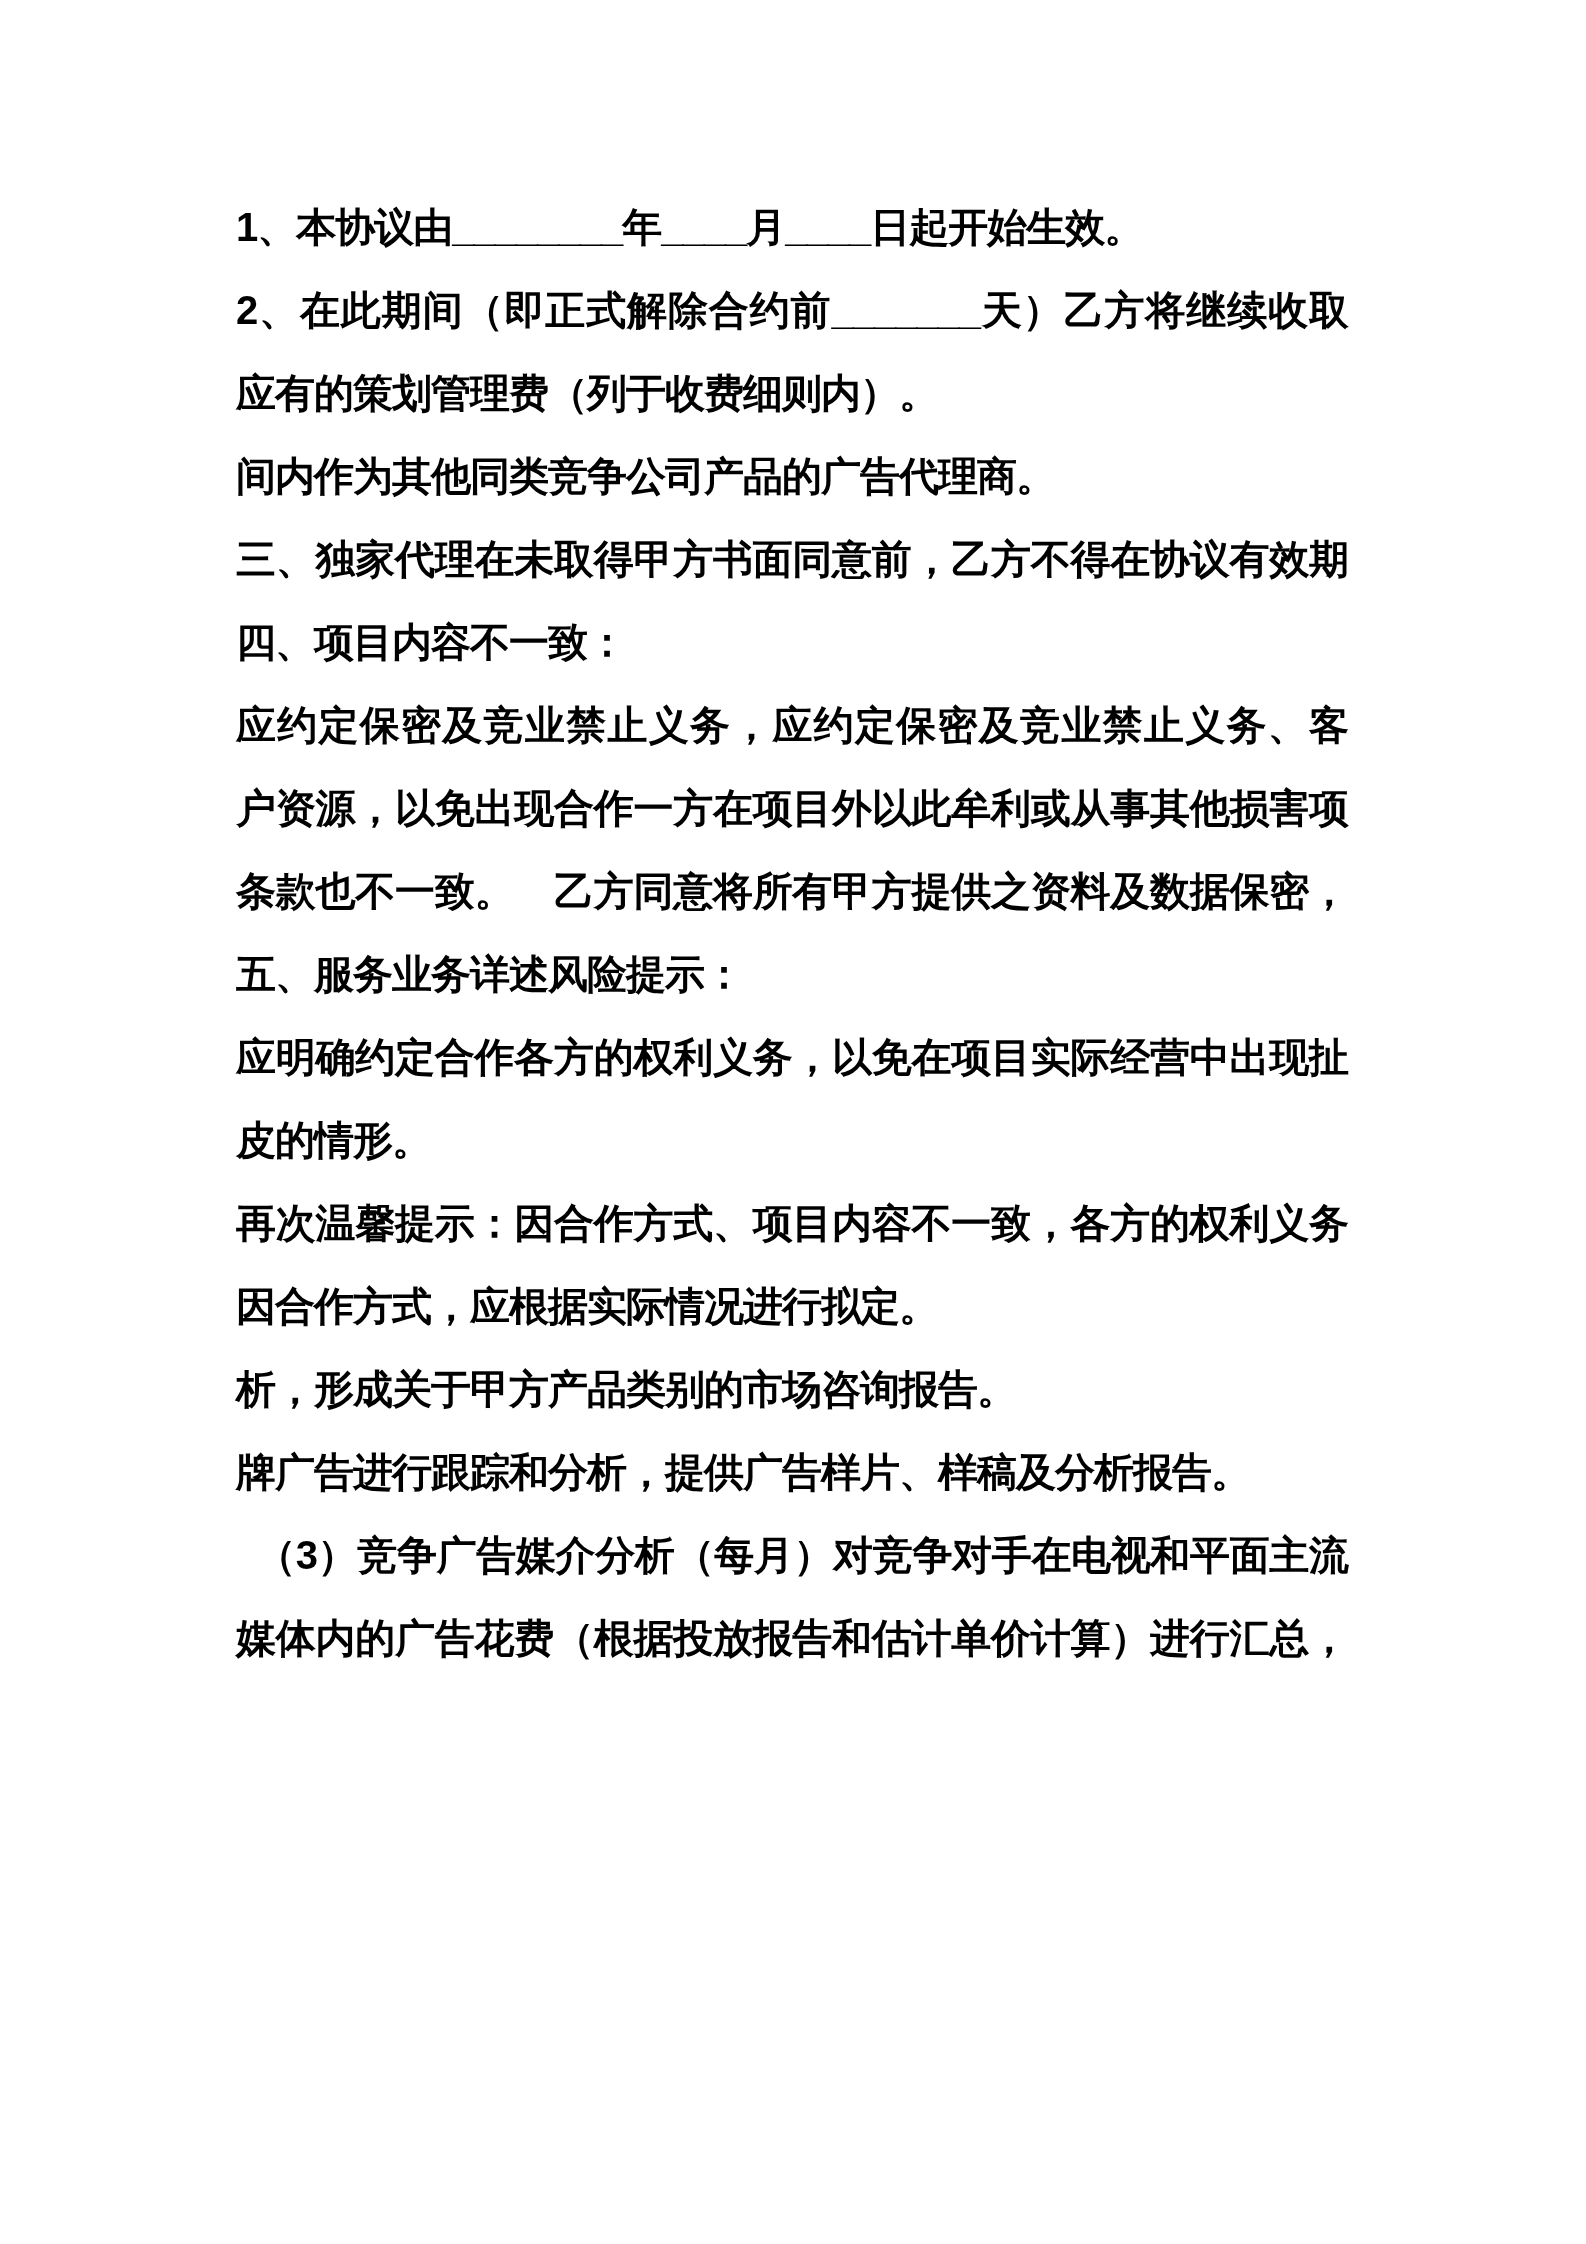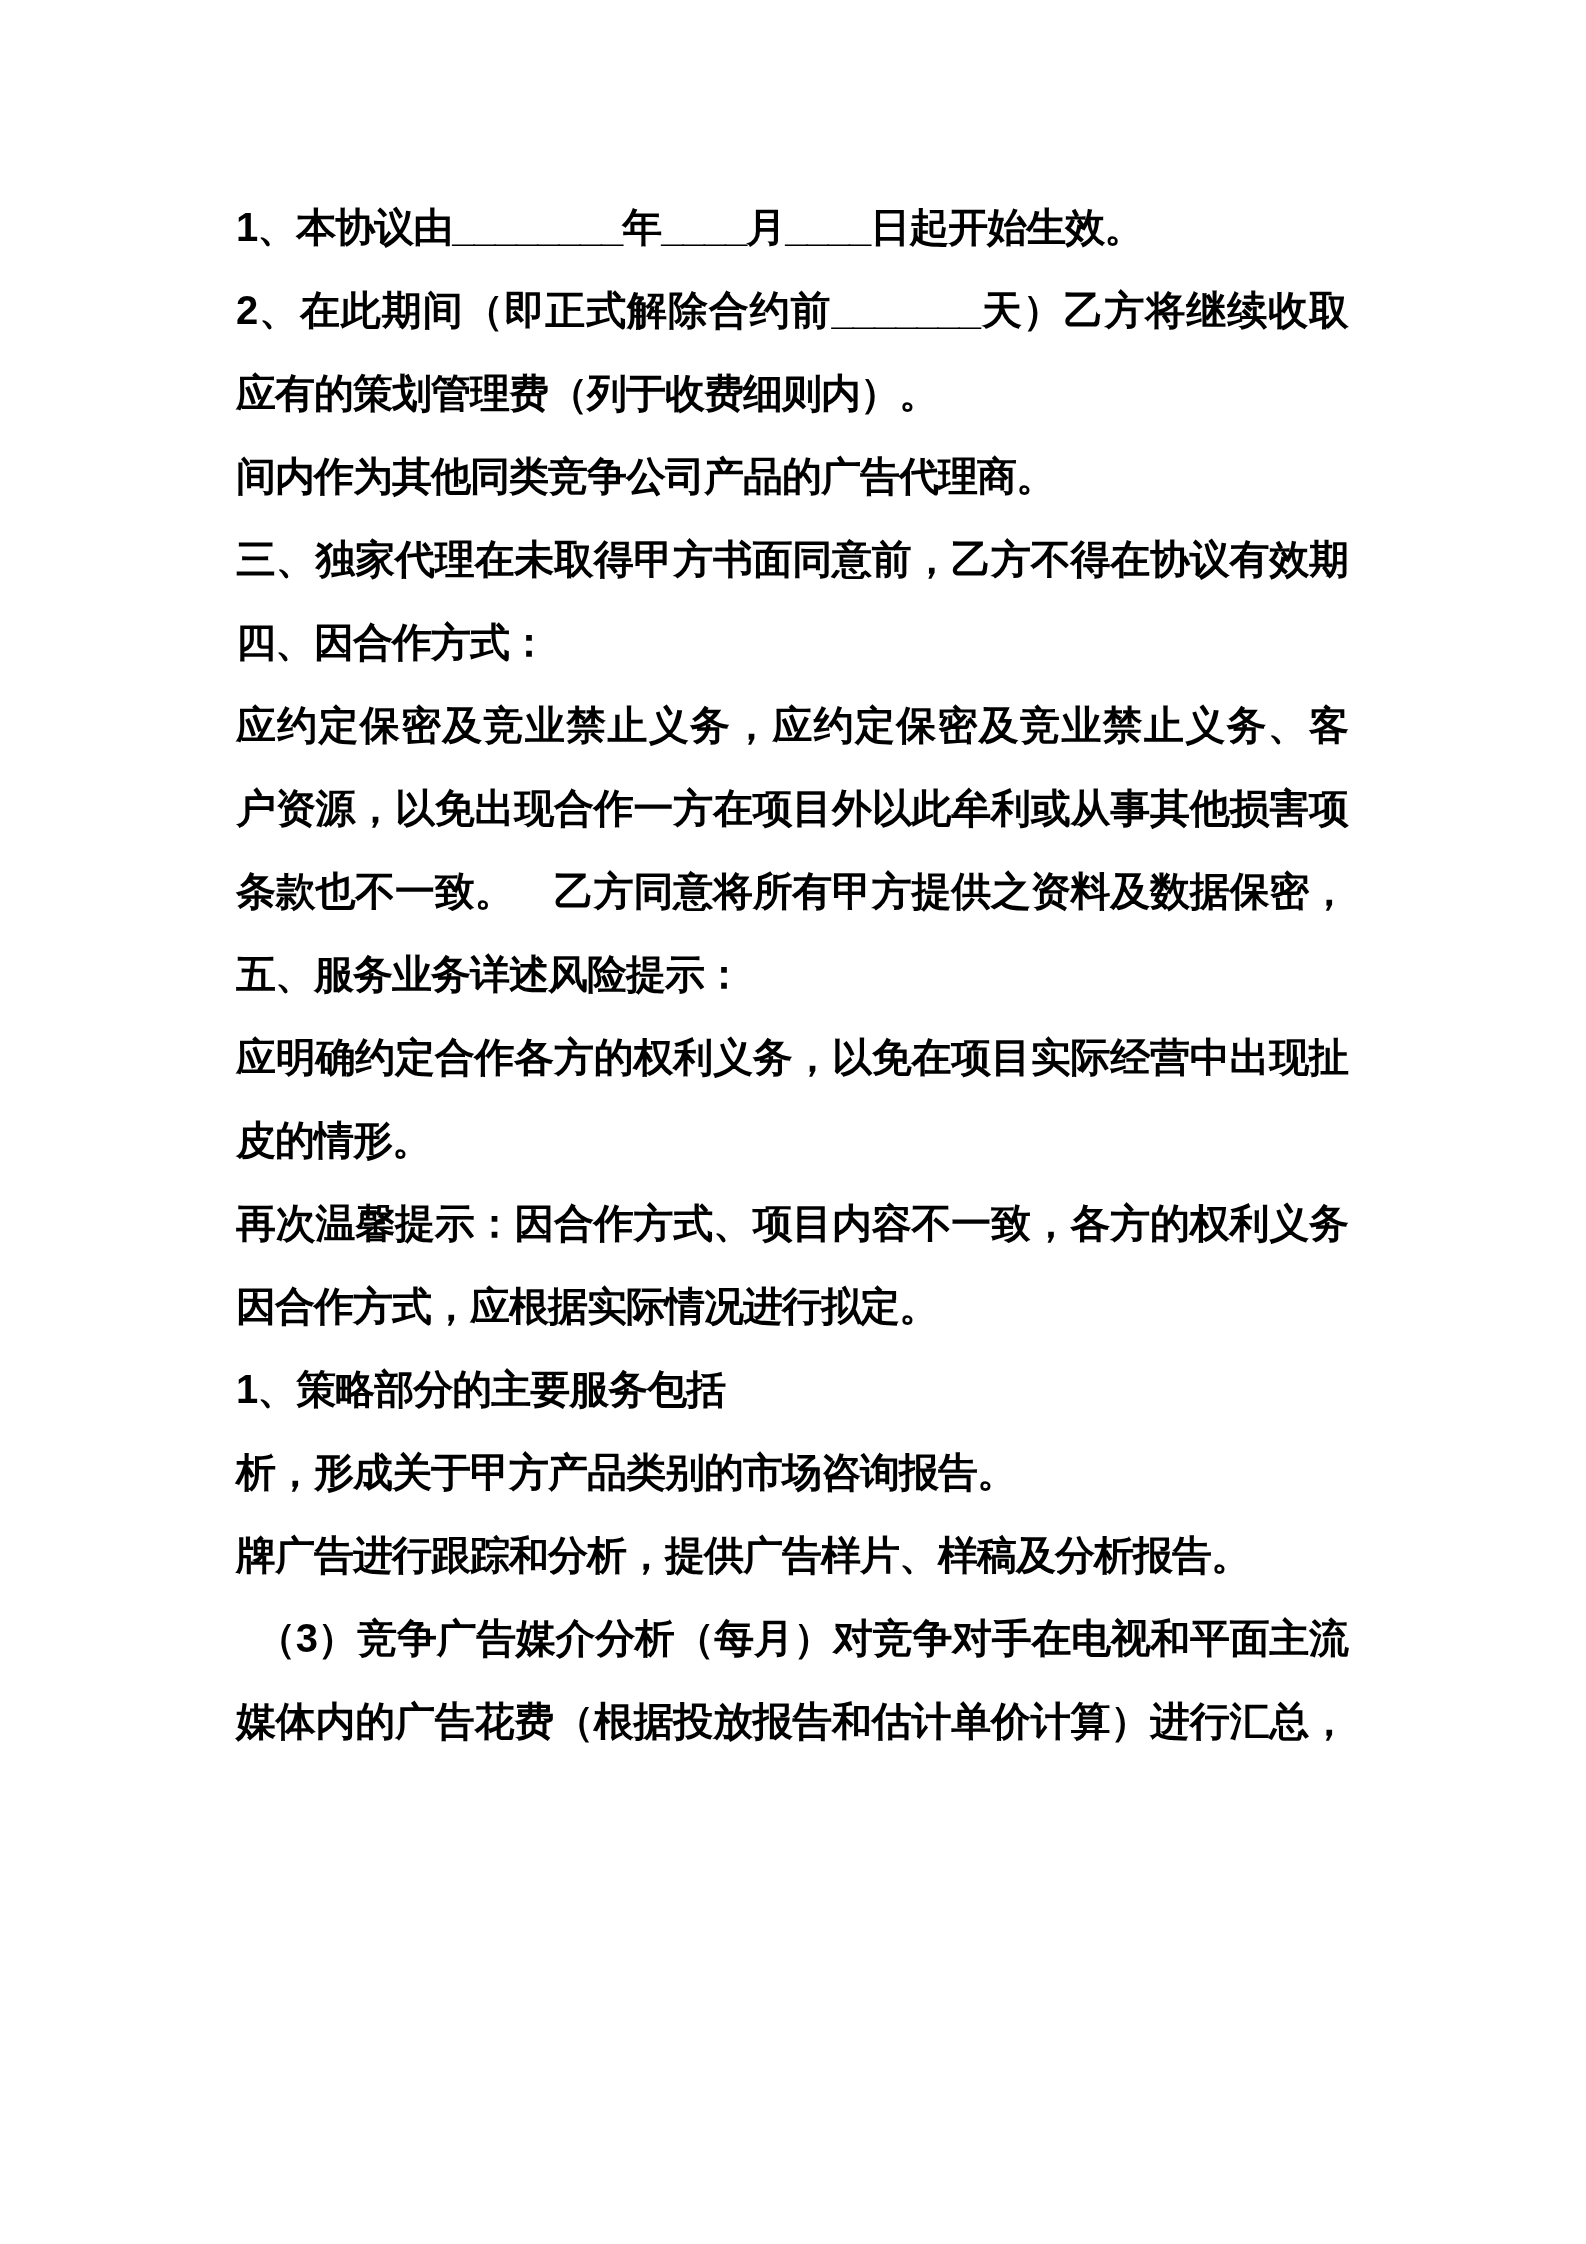--- a/index.html
+++ b/index.html
@@ -51,7 +51,7 @@
       <div class="line">应有的策划管理费（列于收费细则内）。</div>
       <div class="line">间内作为其他同类竞争公司产品的广告代理商。</div>
       <div class="line fill">三、独家代理在未取得甲方书面同意前，乙方不得在协议有效期</div>
-      <div class="line">四、因合作方式：</div>
+      <div class="line">四、项目内容不一致：</div>
       <div class="line fill">应约定保密及竞业禁止义务，应约定保密及竞业禁止义务、客</div>
       <div class="line fill">户资源，以免出现合作一方在项目外以此牟利或从事其他损害项</div>
       <div class="line fill">条款也不一致。　乙方同意将所有甲方提供之资料及数据保密，</div>

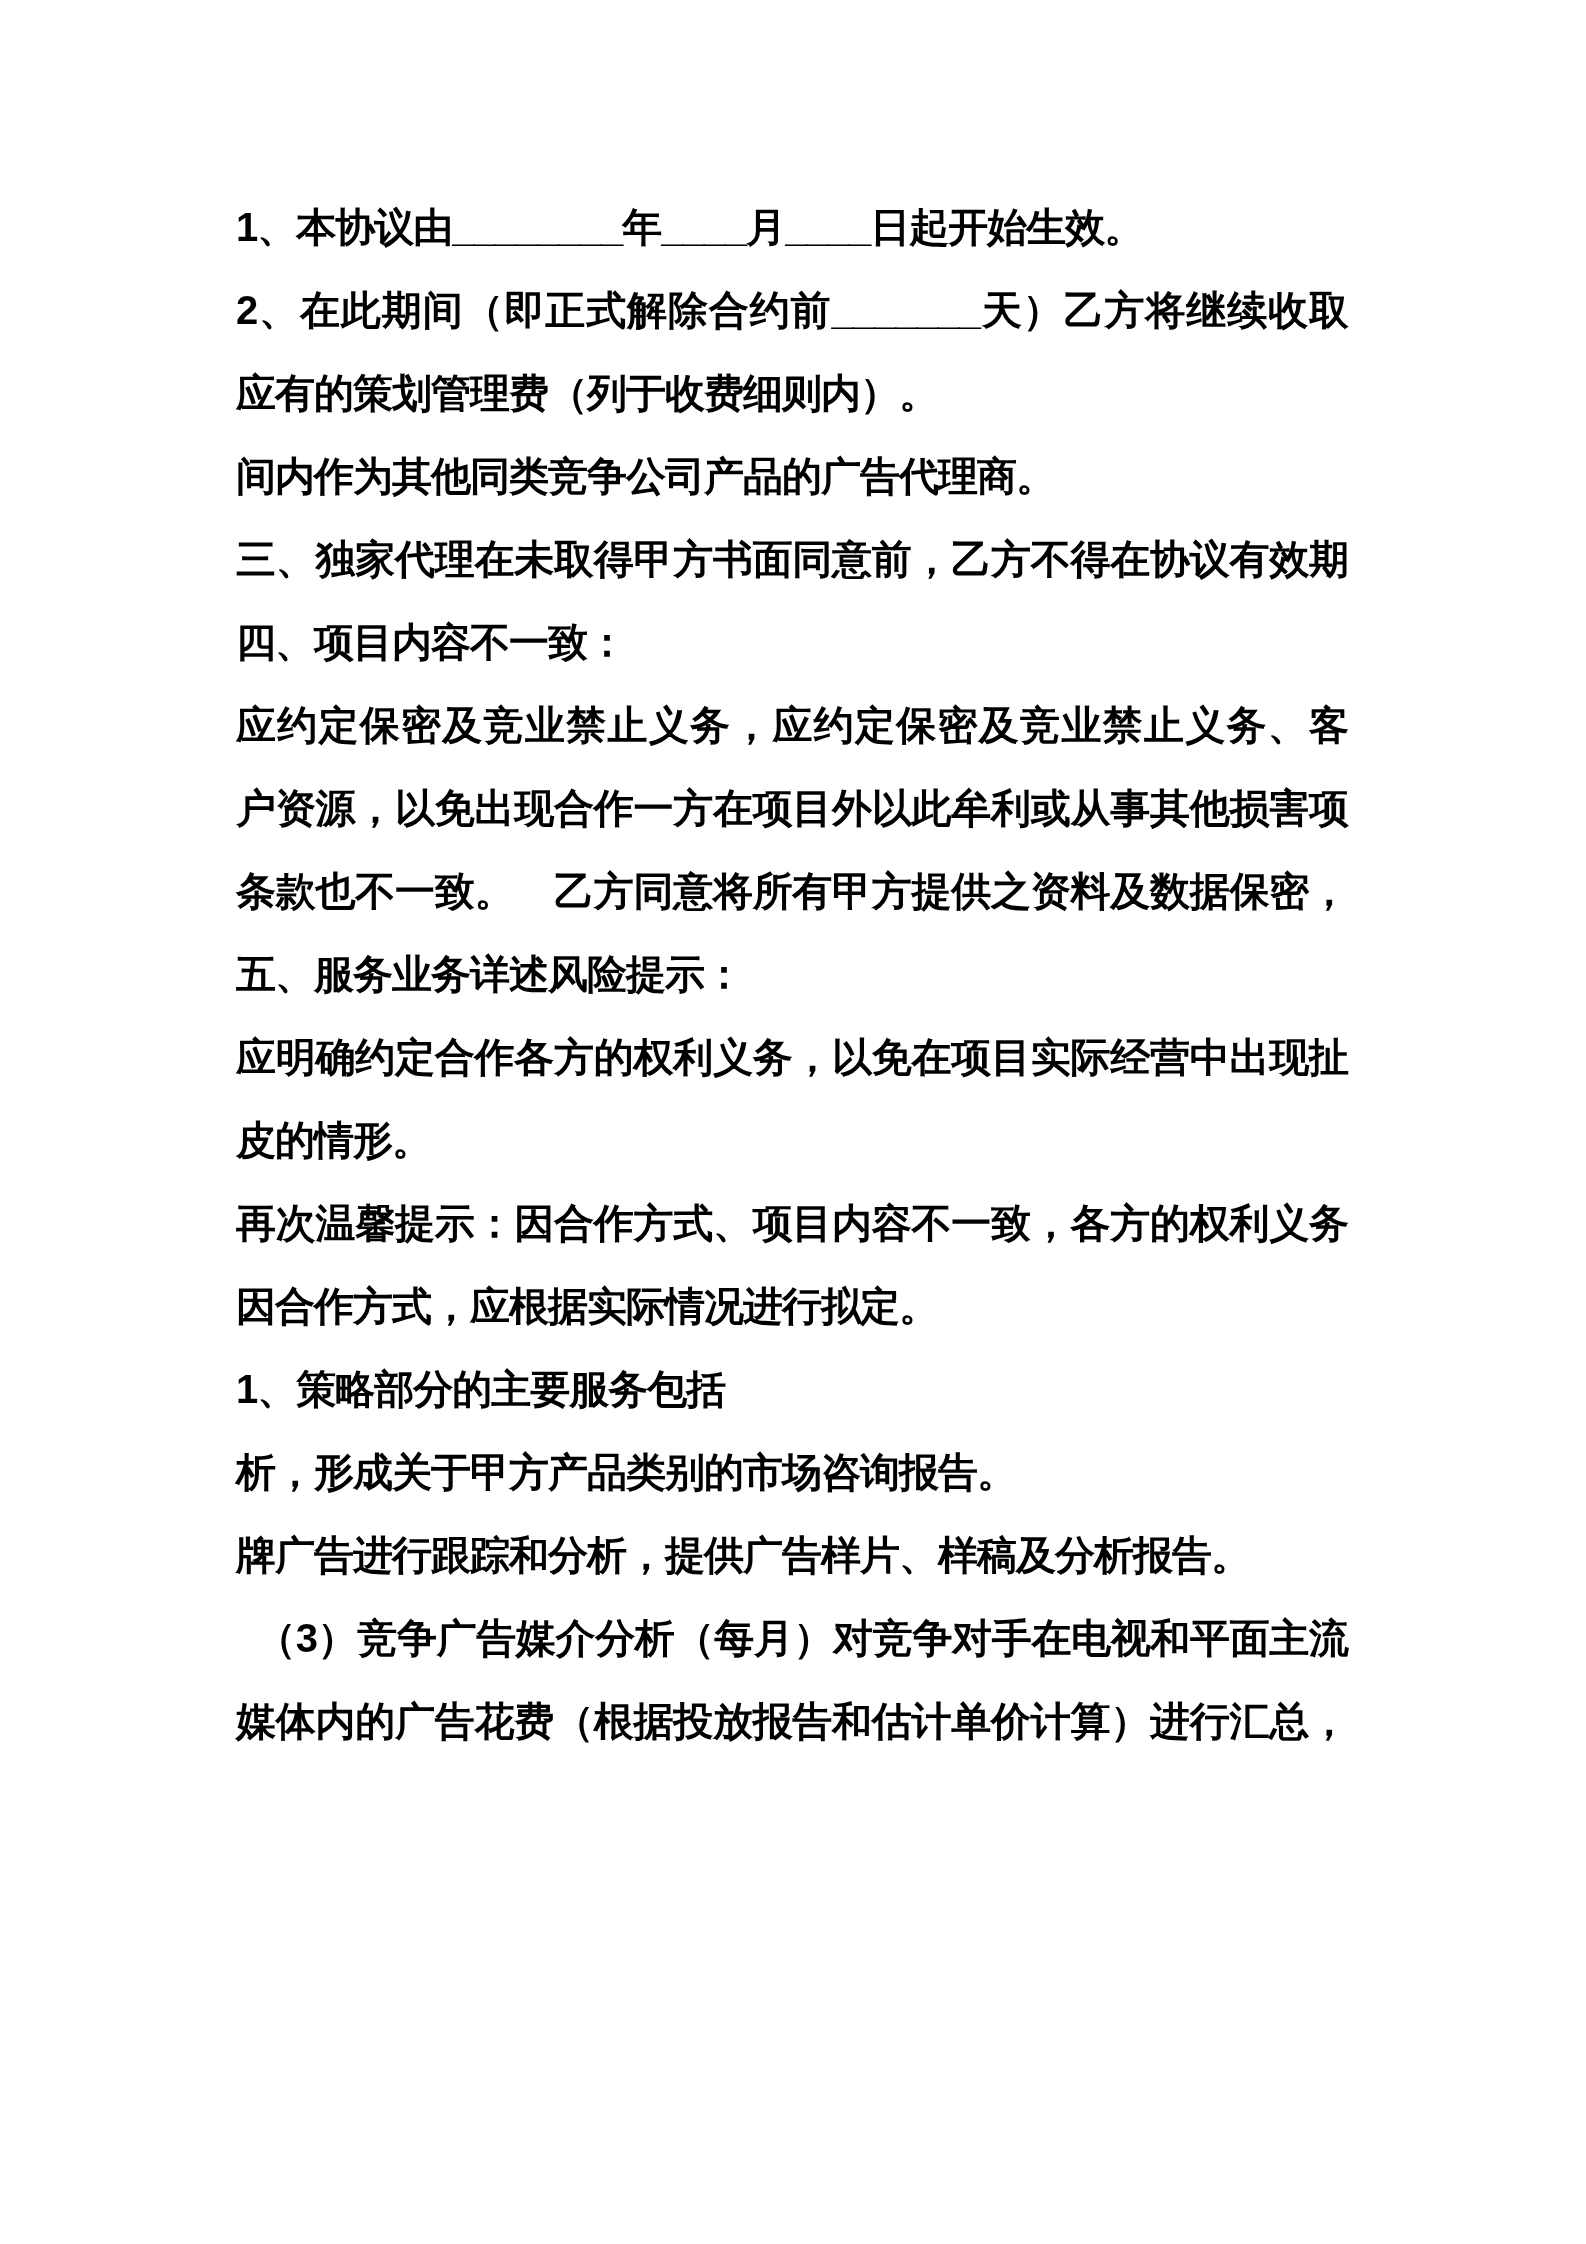--- a/index.html
+++ b/index.html
@@ -60,7 +60,6 @@
       <div class="line">皮的情形。</div>
       <div class="line fill">再次温馨提示：因合作方式、项目内容不一致，各方的权利义务</div>
       <div class="line">因合作方式，应根据实际情况进行拟定。</div>
-      <div class="line">1、策略部分的主要服务包括</div>
       <div class="line">析，形成关于甲方产品类别的市场咨询报告。</div>
       <div class="line">牌广告进行跟踪和分析，提供广告样片、样稿及分析报告。</div>
       <div class="line fill indent">（3）竞争广告媒介分析（每月）对竞争对手在电视和平面主流</div>

